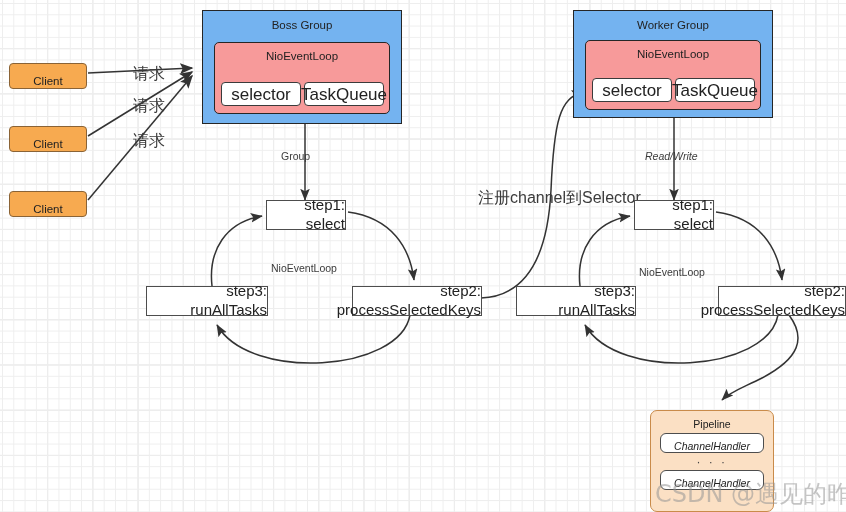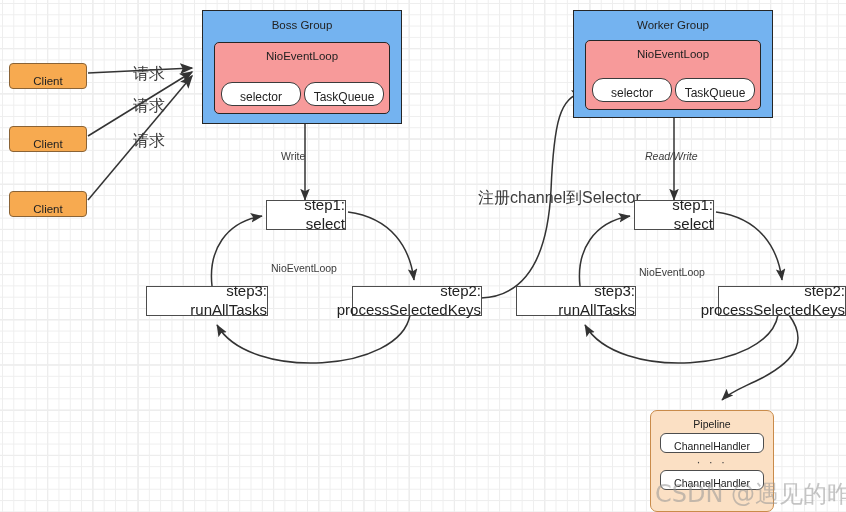--- a/index.html
+++ b/index.html
@@ -66,8 +66,8 @@
   .inner-box {
     background: #ffffff;
     border: 1.6px solid #3b3b3b;
-    border-radius: 11px;
-    font-size: 12px;
+    border-radius: 4px;
+    font-size: 17px;
   }
   .step-box {
     background: #ffffff;

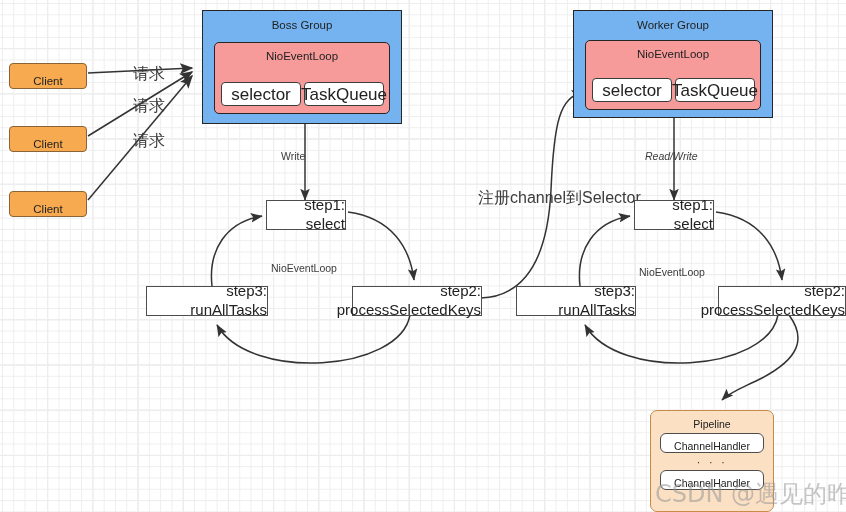--- a/index.html
+++ b/index.html
@@ -198,7 +198,7 @@
     <span>TaskQueue</span>
   </div>
 
-  <div class="plain-label" style="left:281px; top:150px;">Write</div>
+  <div class="plain-label" style="left:281px; top:150px;">Group</div>
   <div class="plain-label" style="left:645px; top:150px;font-style:italic;">Read/Write</div>
   <div class="plain-label cn-label" style="left:478px; top:188px;">注册channel到Selector</div>
 

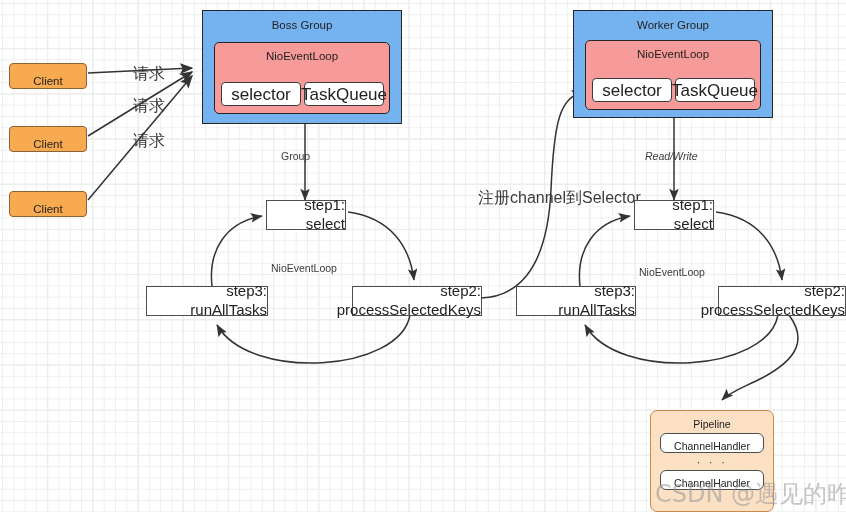--- a/index.html
+++ b/index.html
@@ -101,6 +101,7 @@
     border: 1.4px solid #4d4d4d;
     border-radius: 6px;
     font-size: 10.5px;
+    font-style: italic;
   }
   .dots {
     position: absolute;

